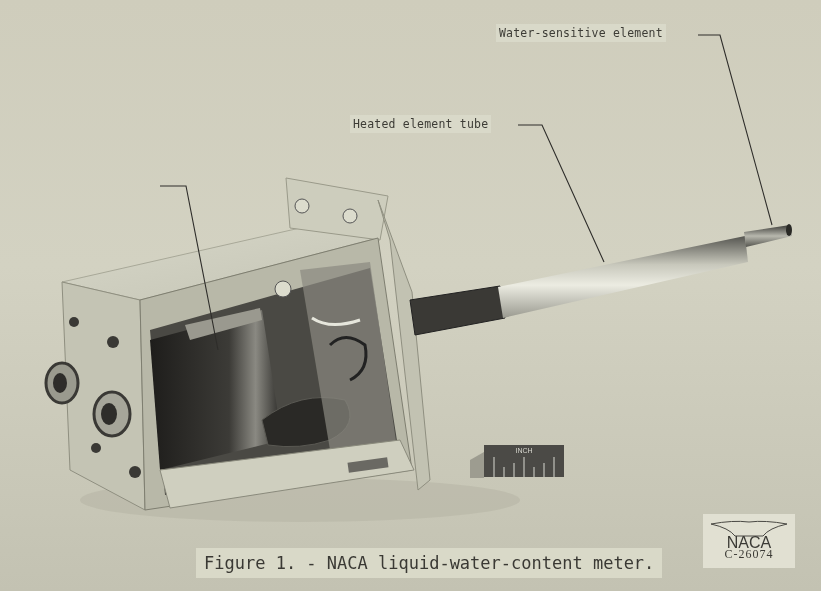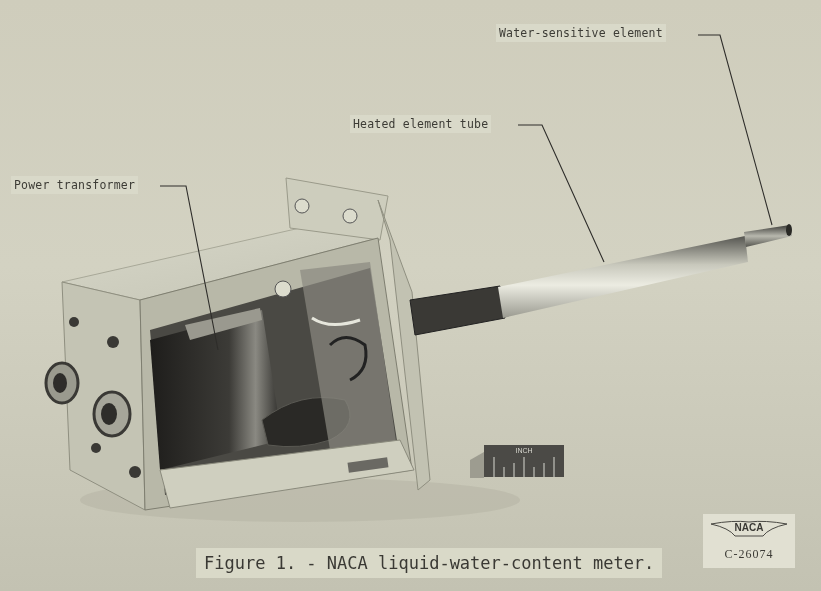--- a/index.html
+++ b/index.html
@@ -125,7 +125,6 @@
 
   <span class="label" style="left:496px; top:24px;">Water-sensitive element</span>
   <span class="label" style="left:350px; top:115px;">Heated element tube</span>
-  <span class="label" style="left:11px; top:176px;">Power transformer</span>
 
   <div class="ruler">
     <div class="ruler-label">INCH</div>

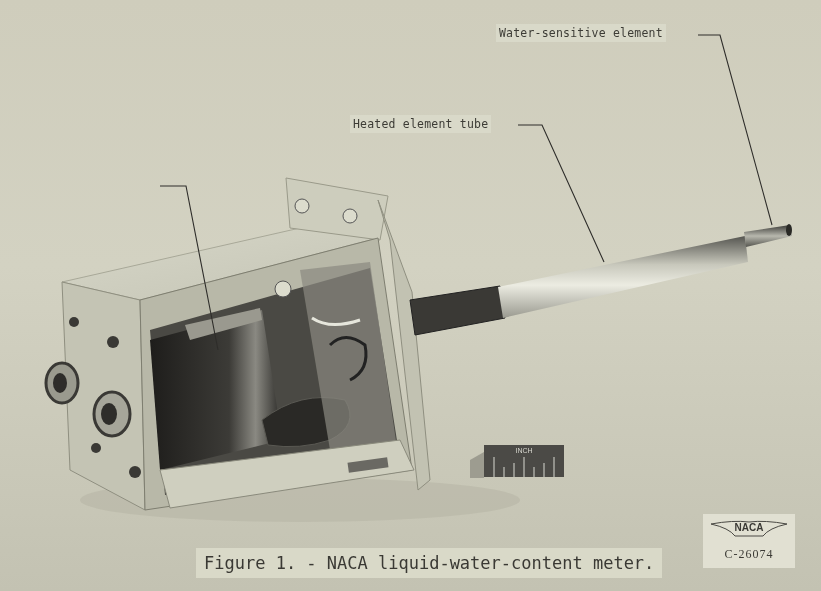--- a/index.html
+++ b/index.html
@@ -28,8 +28,8 @@
       font-family: Liberation Serif, serif; letter-spacing: 1px;
     }
     .naca-word {
-      position: absolute; left: 0; right: 0; top: 8px; font-size: 10px; color: #3b3a35;
-      font-family: "Liberation Sans", "DejaVu Sans", sans-serif; font-weight: bold;
+      position: absolute; left: 0; right: 0; top: 20px; font-size: 16px; color: #3b3a35;
+      font-family: "Liberation Sans", "DejaVu Sans", sans-serif; font-weight: normal;
     }
     .ruler {
       position: absolute; left: 484px; top: 445px; width: 80px; height: 32px;

